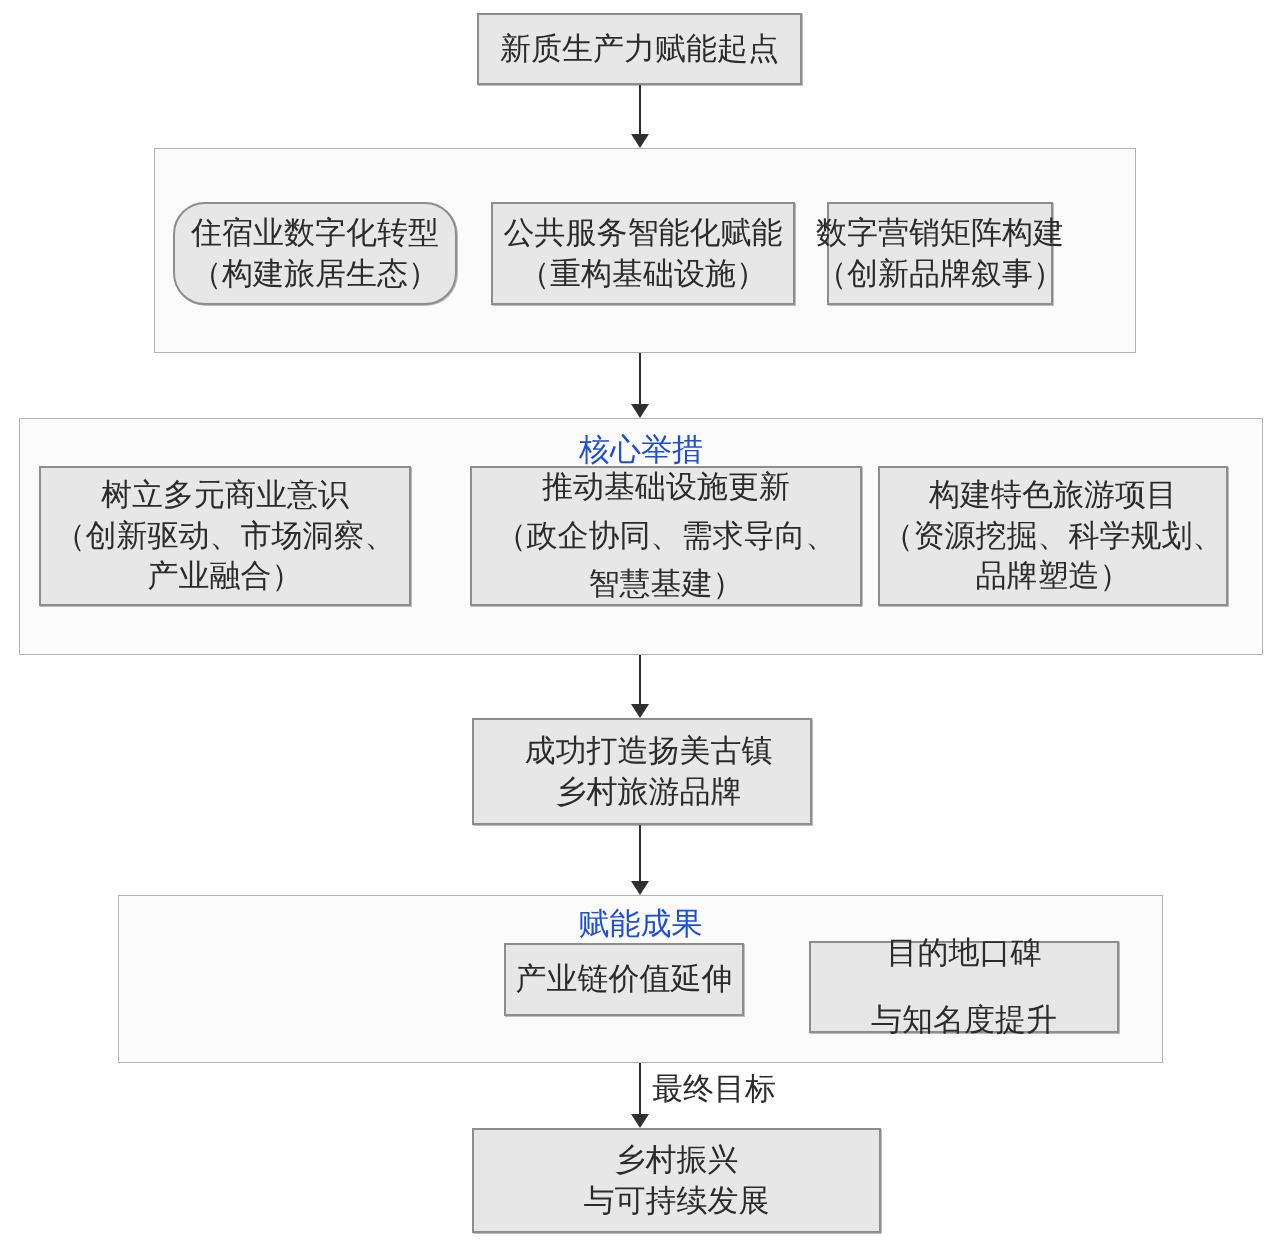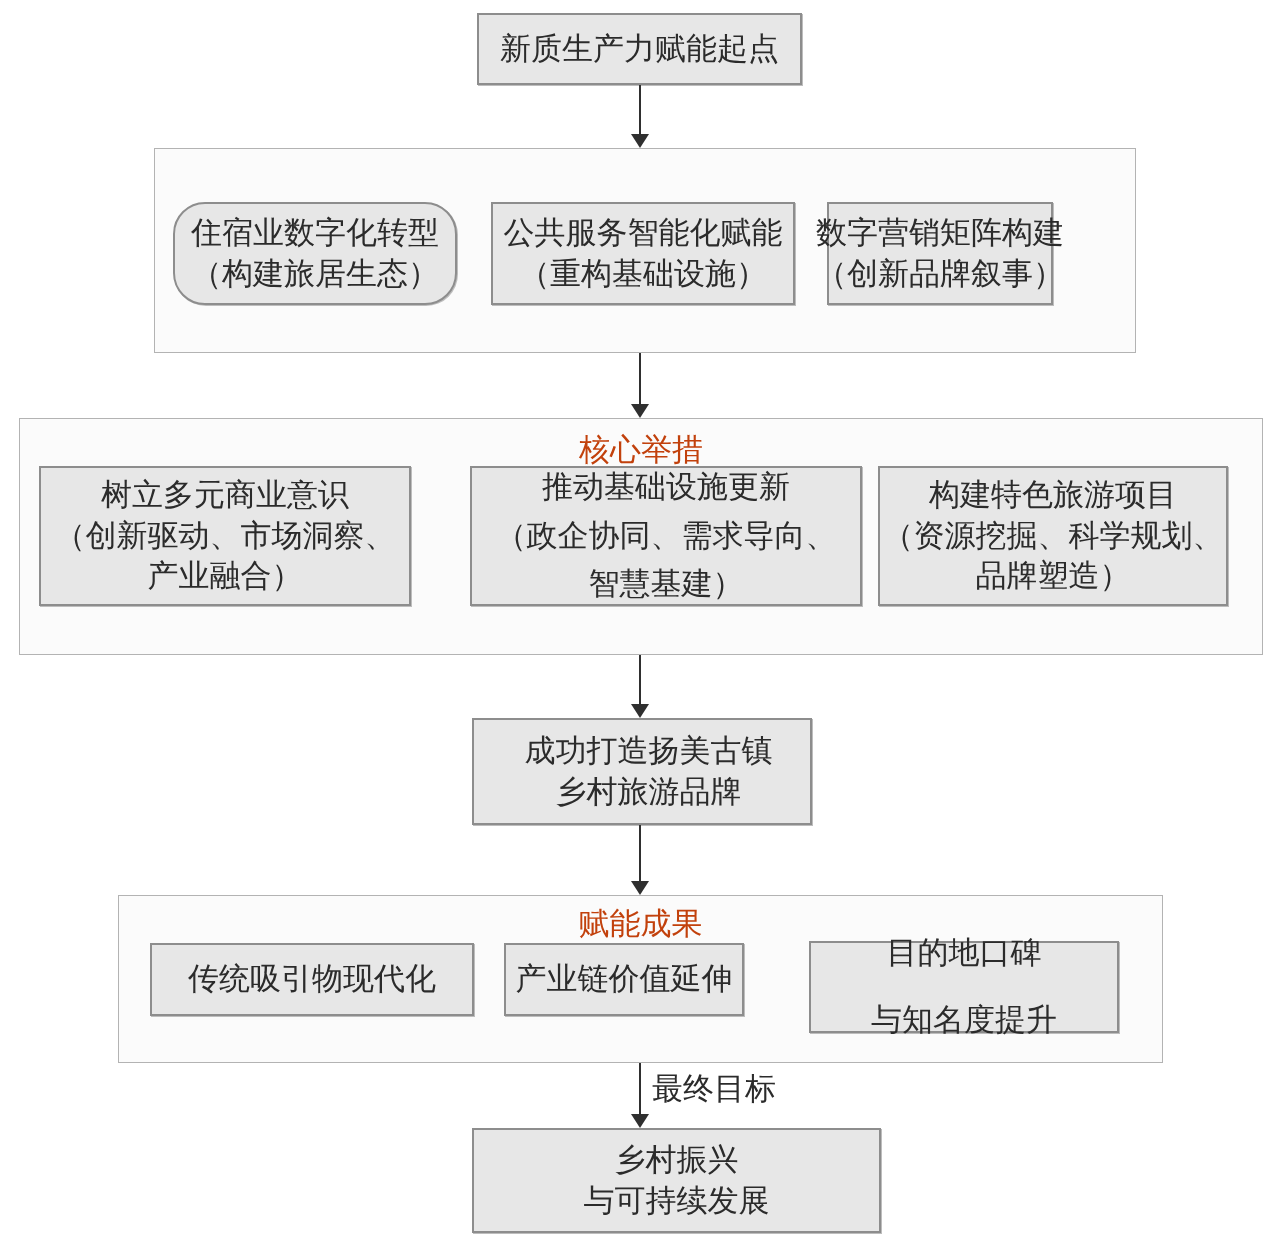--- a/index.html
+++ b/index.html
@@ -38,7 +38,7 @@
     left: 0; right: 0;
     text-align: center;
     font-size: 31px;
-    color: #c2410c;
+    color: #1d4ed8;
   }
   .arrow {
     position: absolute;

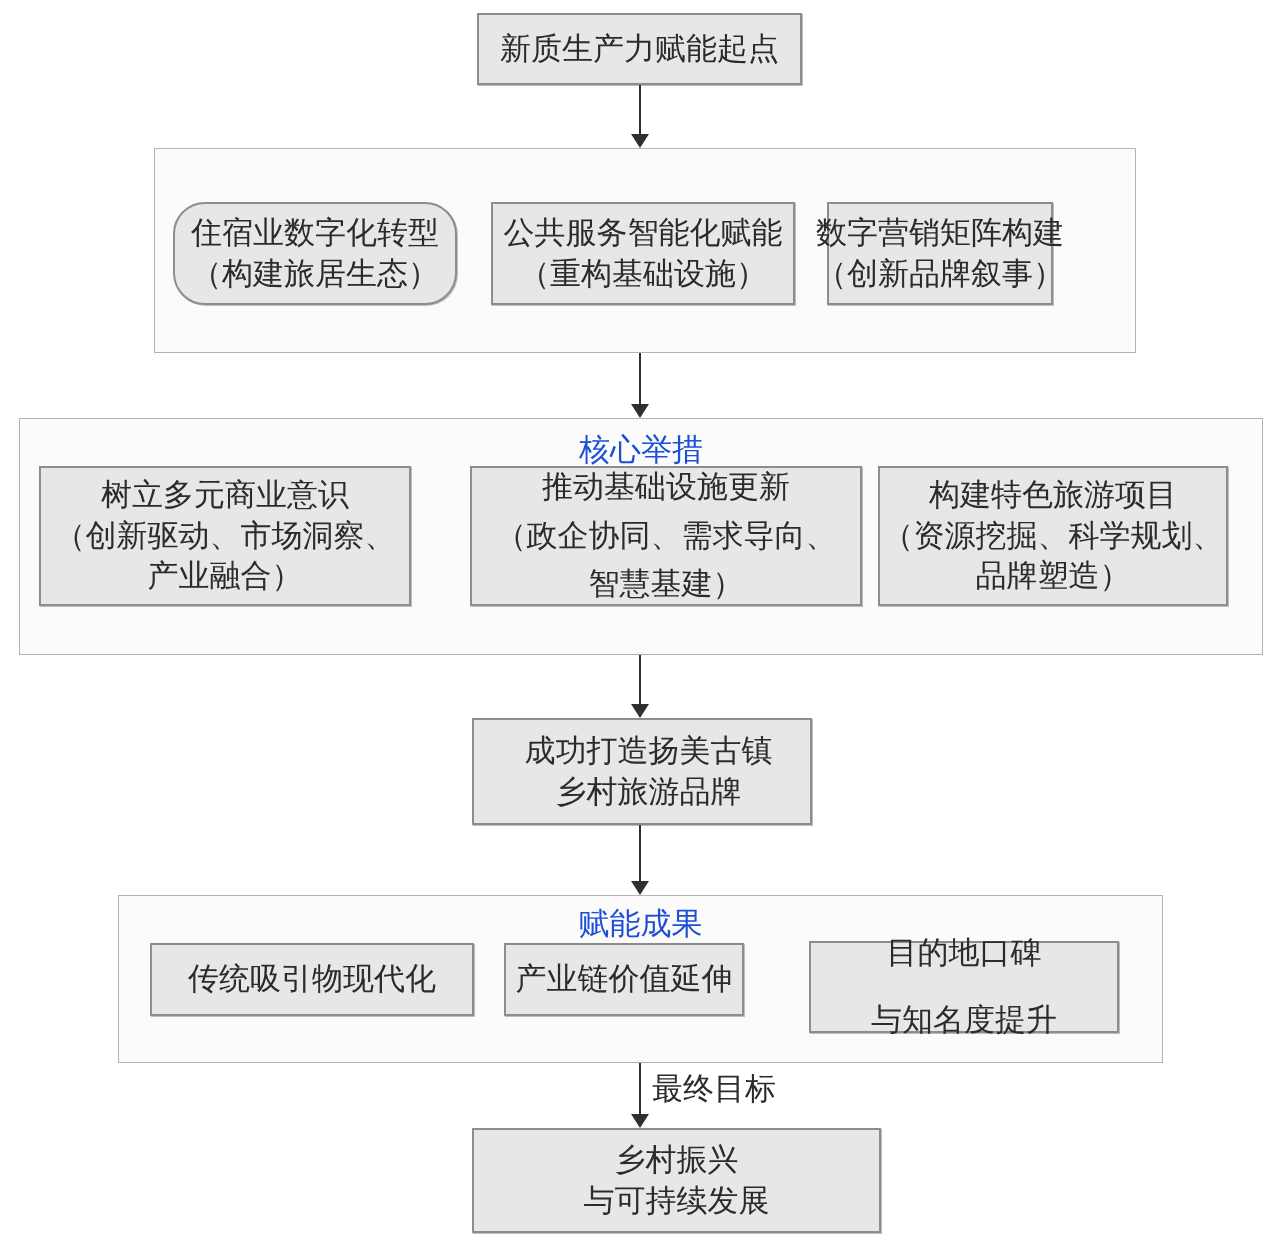--- a/index.html
+++ b/index.html
@@ -121,9 +121,6 @@
 
   <div class="container" style="left:118px; top:895px; width:1045px; height:168px;">
     <div class="title" style="top:7px;">赋能成果</div>
-    <div class="node" style="left:31px; top:47px; width:324px; height:73px;">
-      <div class="l">传统吸引物现代化</div>
-    </div>
     <div class="node" style="left:385px; top:47px; width:240px; height:73px;">
       <div class="l">产业链价值延伸</div>
     </div>

